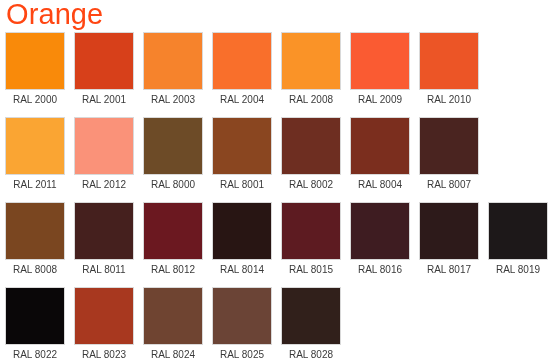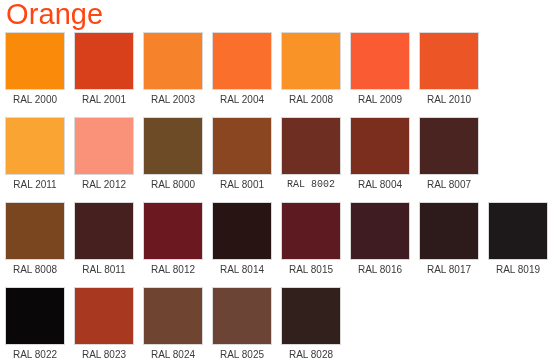--- a/index.html
+++ b/index.html
@@ -129,7 +129,7 @@
         </div>
         <div class="swatch-cell">
           <div class="swatch-chip" style="background: rgb(110, 46, 33); border-color: rgb(217, 217, 217);"></div>
-          <div class="swatch-label" style="color: rgb(58, 58, 58); font-family: Liberation Mono, monospace;">RAL 8002</div>
+          <div class="swatch-label" style="color: rgb(58, 58, 58);">RAL 8002</div>
         </div>
         <div class="swatch-cell">
           <div class="swatch-chip" style="background: rgb(123, 46, 30); border-color: rgb(217, 217, 217);"></div>

